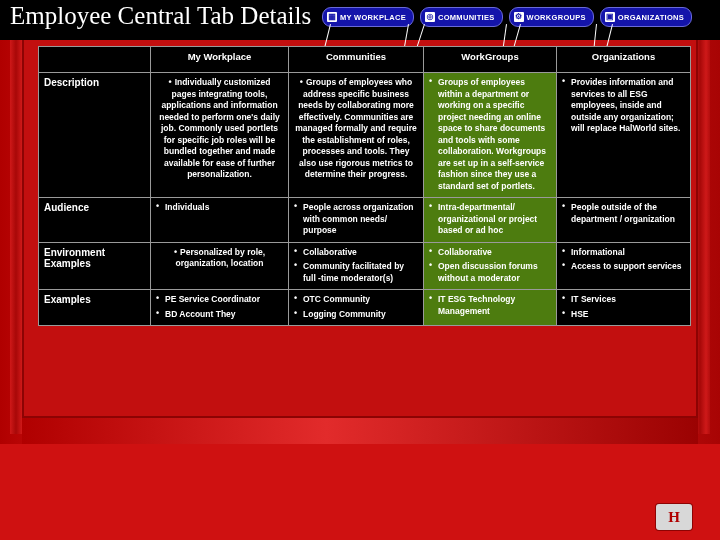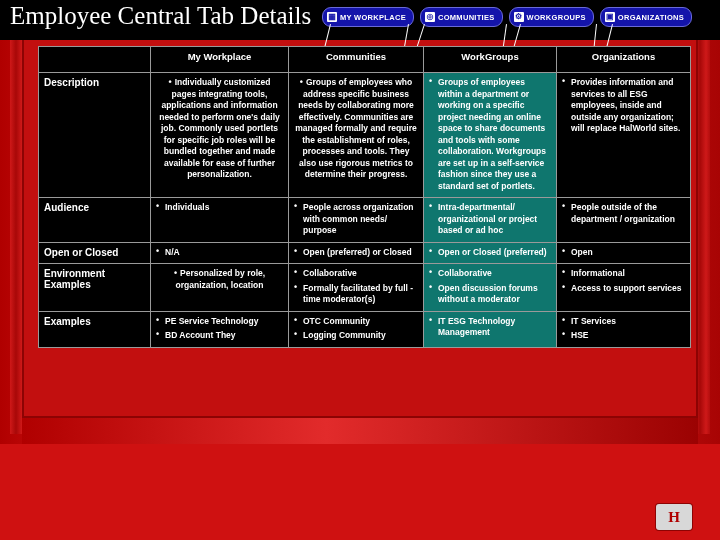--- a/index.html
+++ b/index.html
@@ -160,7 +160,7 @@
     font-weight: bold;
   }
   td.cell.blue {
-    background: #0f766e;
+    background: #4d7c0f;
   }
   ul.bullets {
     list-style: none;

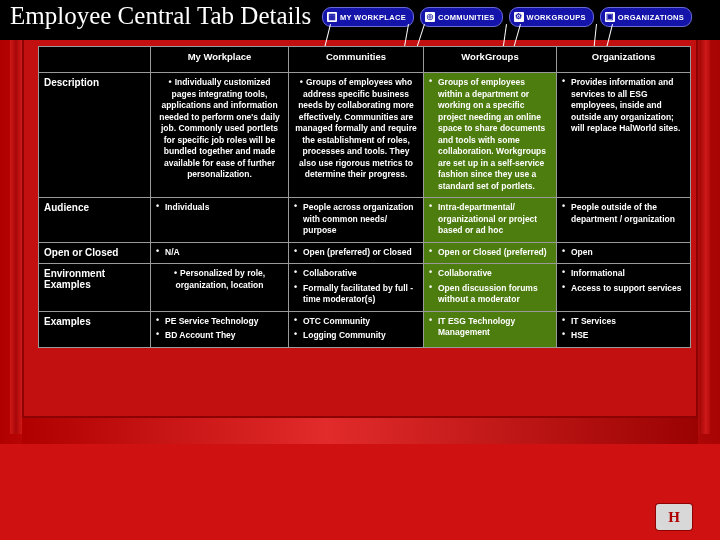--- a/index.html
+++ b/index.html
@@ -329,29 +329,6 @@
             </td>
           </tr>
 
-          <tr>
-            <td class="rowhead">Open or Closed</td>
-            <td class="cell">
-              <ul class="bullets">
-                  <li>N/A</li>
-                </ul>
-            </td>
-            <td class="cell">
-              <ul class="bullets">
-                  <li>Open (preferred) or Closed</li>
-                </ul>
-            </td>
-            <td class="cell blue">
-              <ul class="bullets">
-                  <li>Open or Closed (preferred)</li>
-                </ul>
-            </td>
-            <td class="cell">
-              <ul class="bullets">
-                  <li>Open</li>
-                </ul>
-            </td>
-          </tr>
 
           <tr>
             <td class="rowhead">Environment Examples</td>

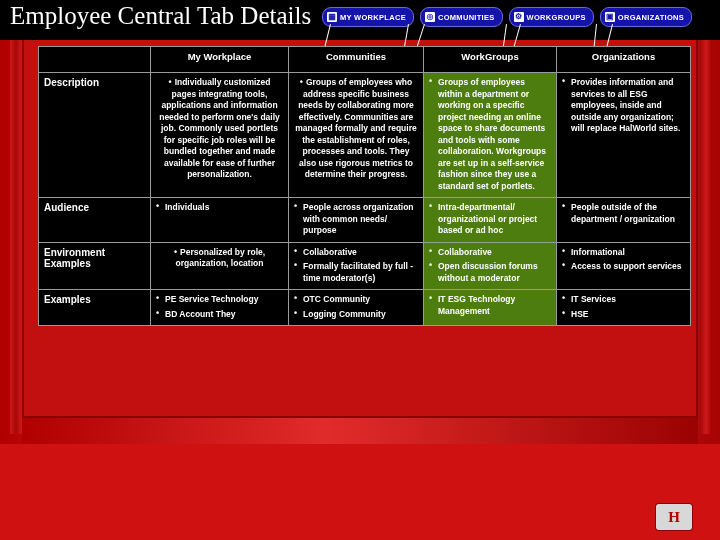--- a/index.html
+++ b/index.html
@@ -340,7 +340,7 @@
             <td class="cell">
               <ul class="bullets">
                 <li>Collaborative</li>
-                <li>Formally facilitated by full -time moderator(s)</li>
+                <li>Community facilitated by full -time moderator(s)</li>
               </ul>
             </td>
             <td class="cell blue">

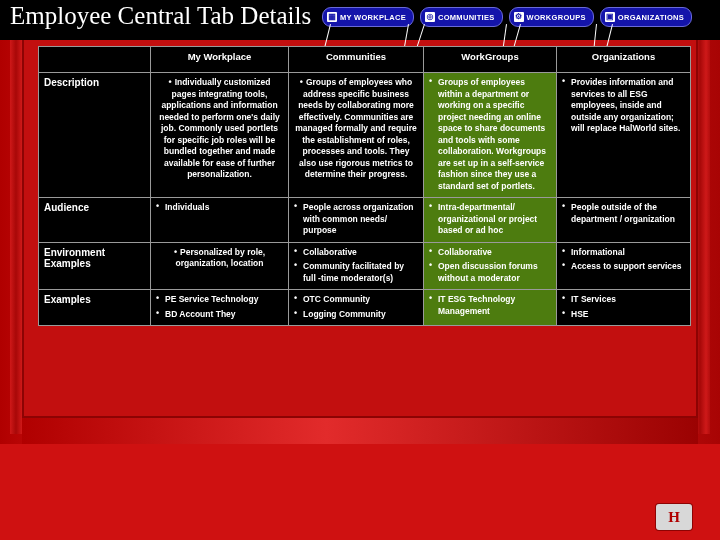--- a/index.html
+++ b/index.html
@@ -362,7 +362,7 @@
             <td class="rowhead">Examples</td>
             <td class="cell">
               <ul class="bullets">
-                <li>PE Service Technology</li>
+                <li>PE Service Coordinator</li>
                 <li>BD Account They</li>
               </ul>
             </td>

